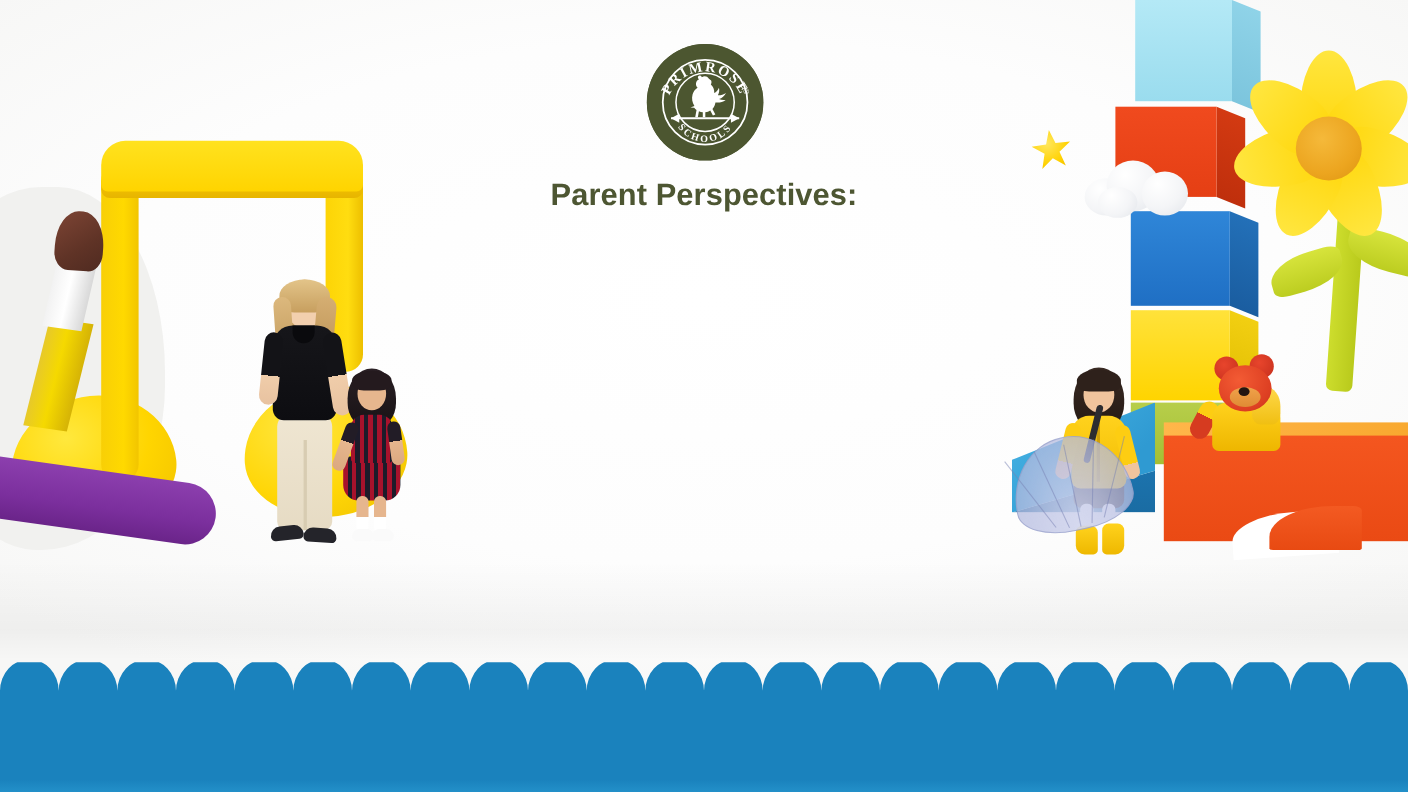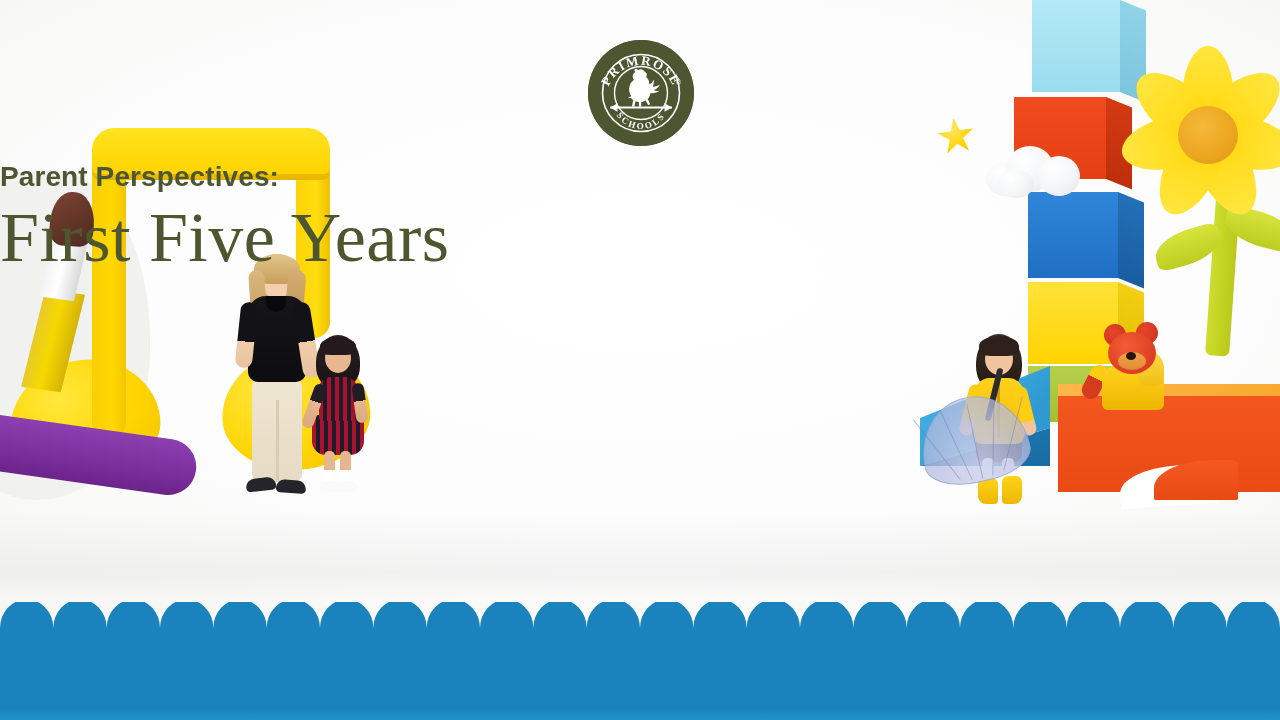--- a/index.html
+++ b/index.html
@@ -469,6 +469,7 @@
   .title-group {
     position: absolute;
     left: 0; right: 0; top: 160px;
+    text-align: center;
   }
   .eyebrow {
     font-family: "Liberation Sans", sans-serif;

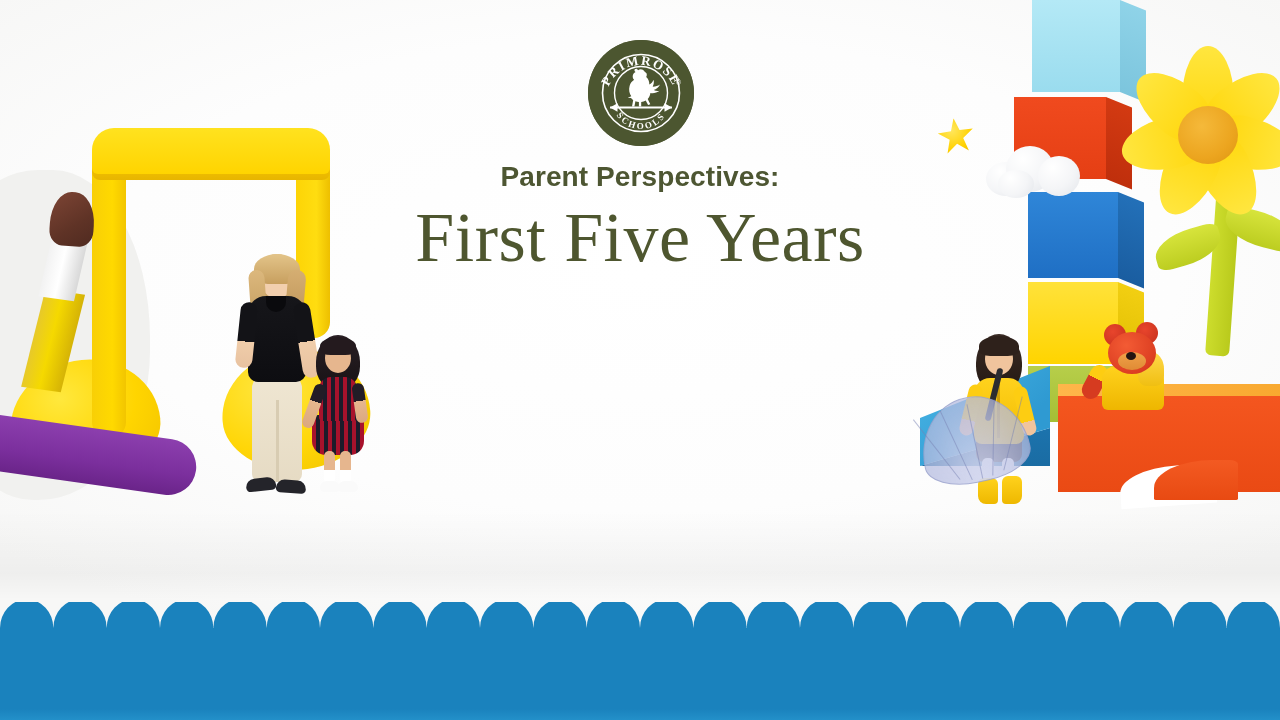--- a/index.html
+++ b/index.html
@@ -702,7 +702,6 @@
   <div class="title-group">
     <p class="eyebrow">Parent Perspectives:</p>
     <h1 class="headline">
-      <span class="l2">First Five Years</span>
     </h1>
   </div>
 

